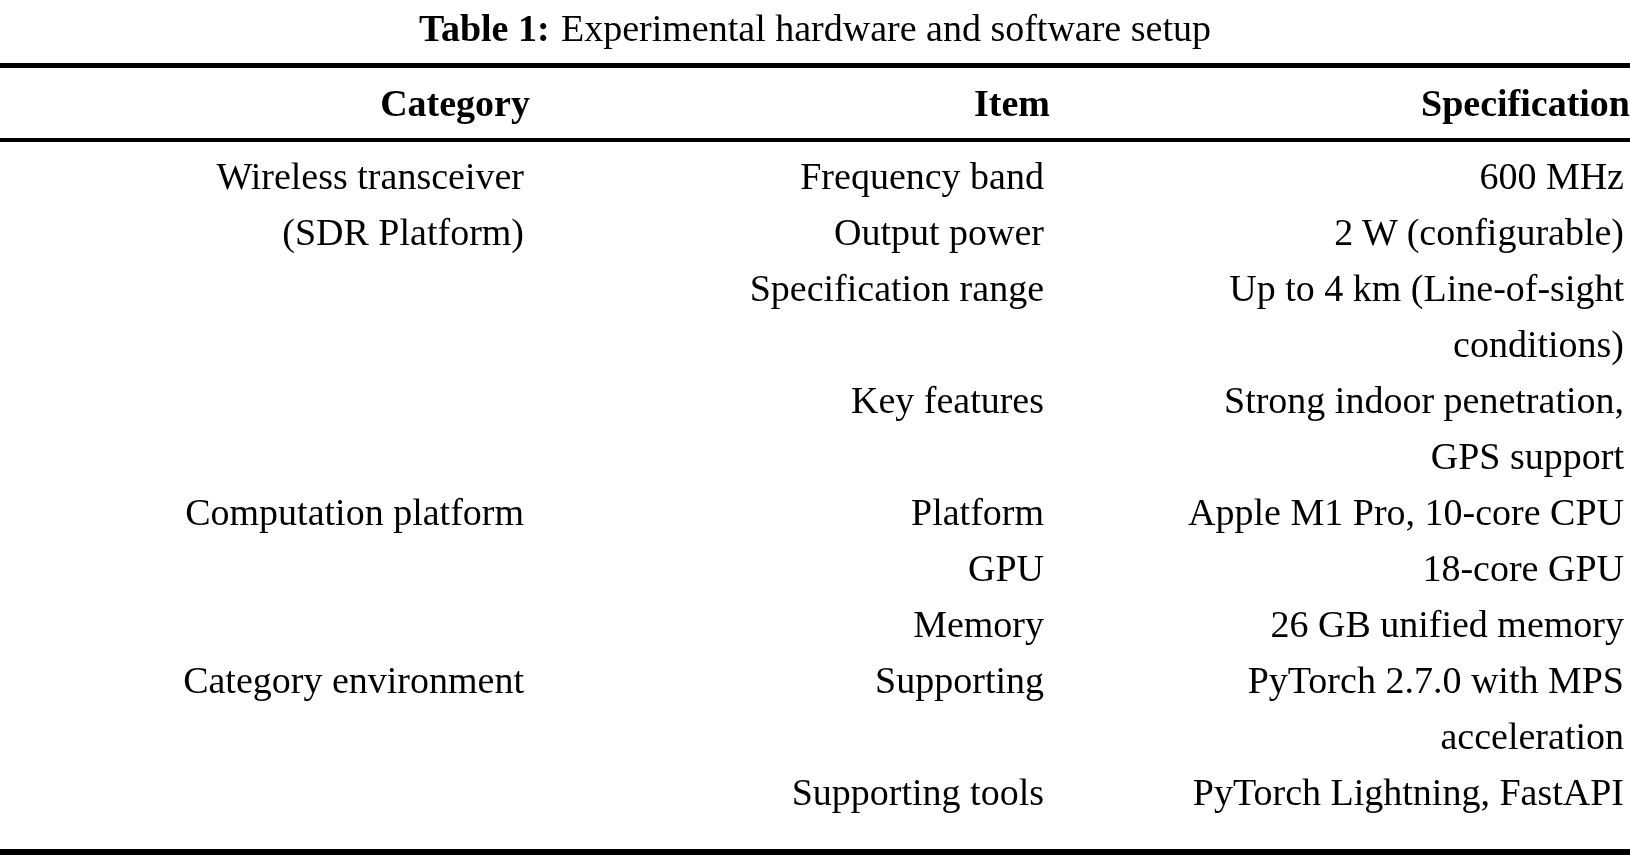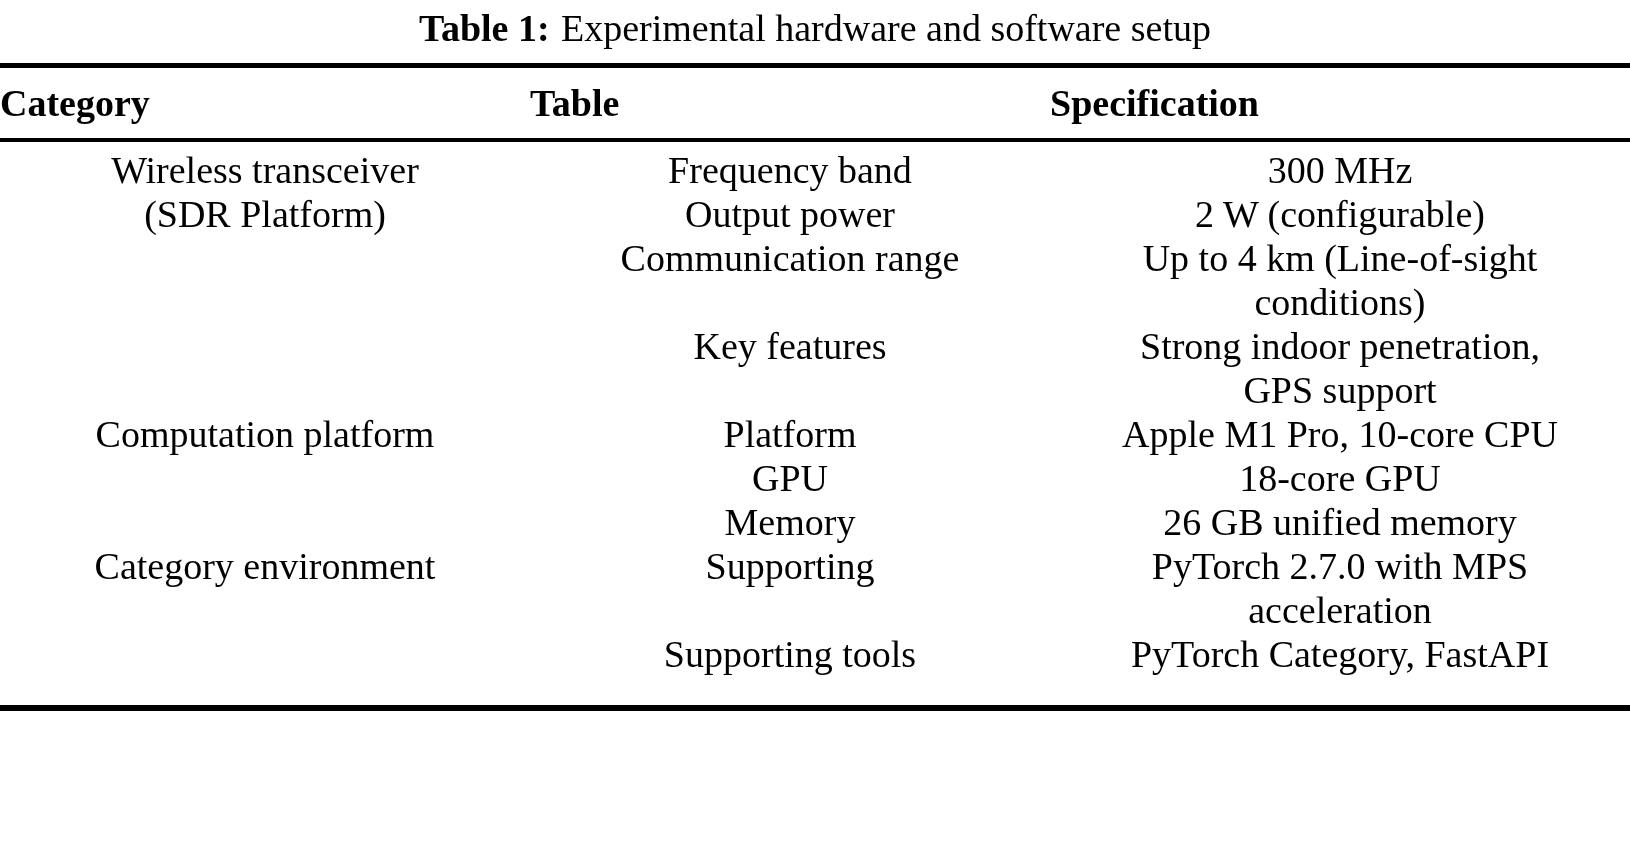--- a/index.html
+++ b/index.html
@@ -43,7 +43,7 @@
   thead th {
     height: 70px;
     vertical-align: middle;
-    text-align: left;
+    text-align: right;
     font-weight: bold;
     border-bottom: 4px solid #000000;
     padding: 0;

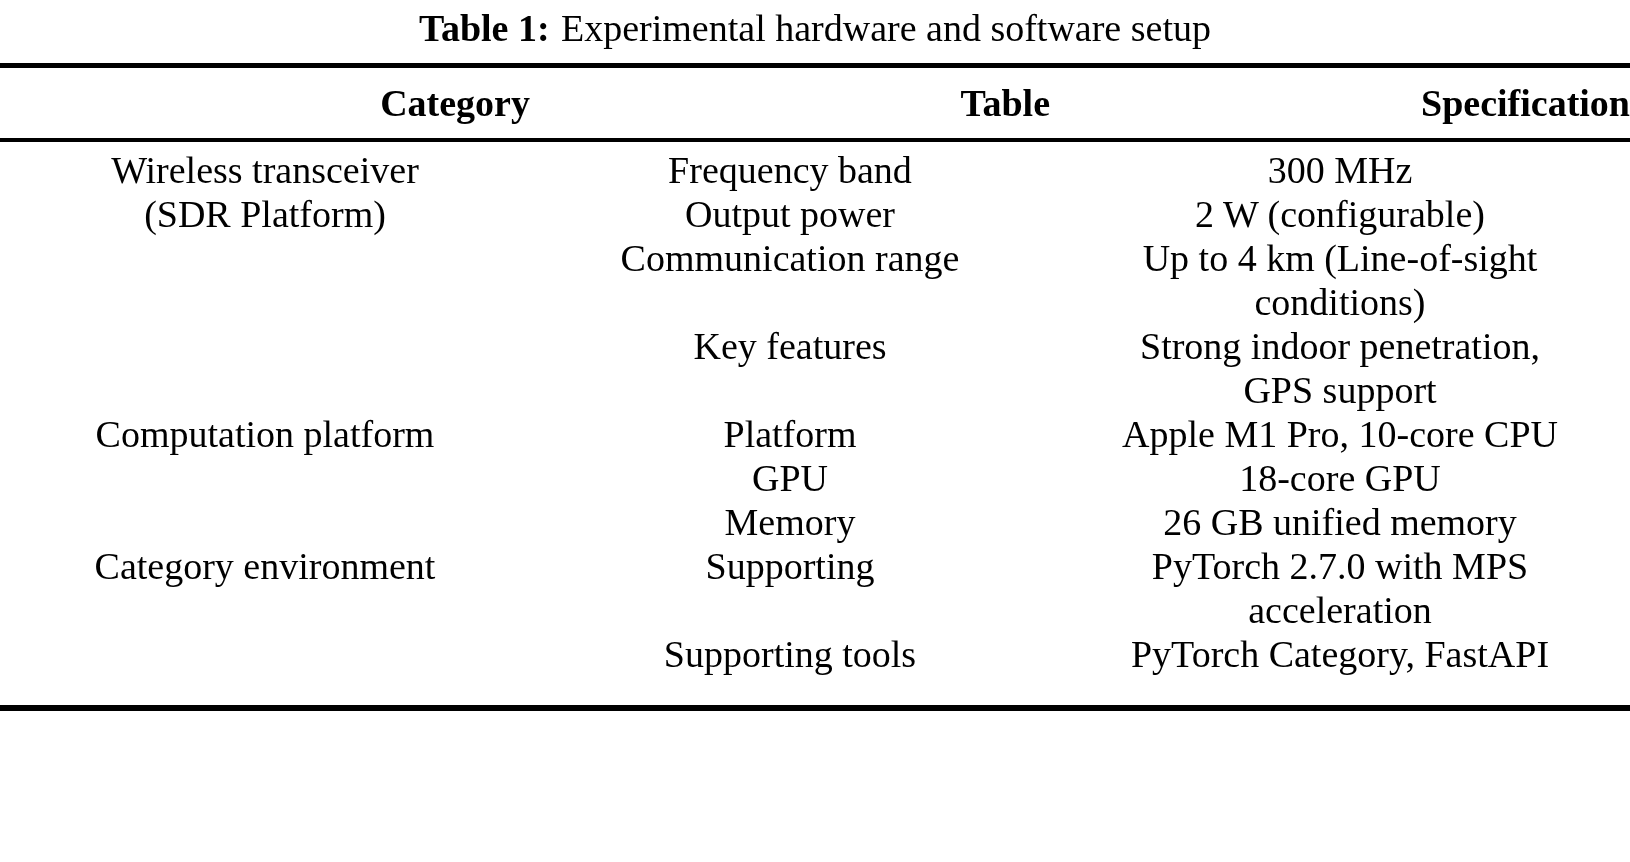--- a/index.html
+++ b/index.html
@@ -76,7 +76,7 @@
     <thead>
       <tr>
         <th>Category</th>
-        <th>Table</th>
+        <th>Item</th>
         <th>Specification</th>
       </tr>
     </thead>

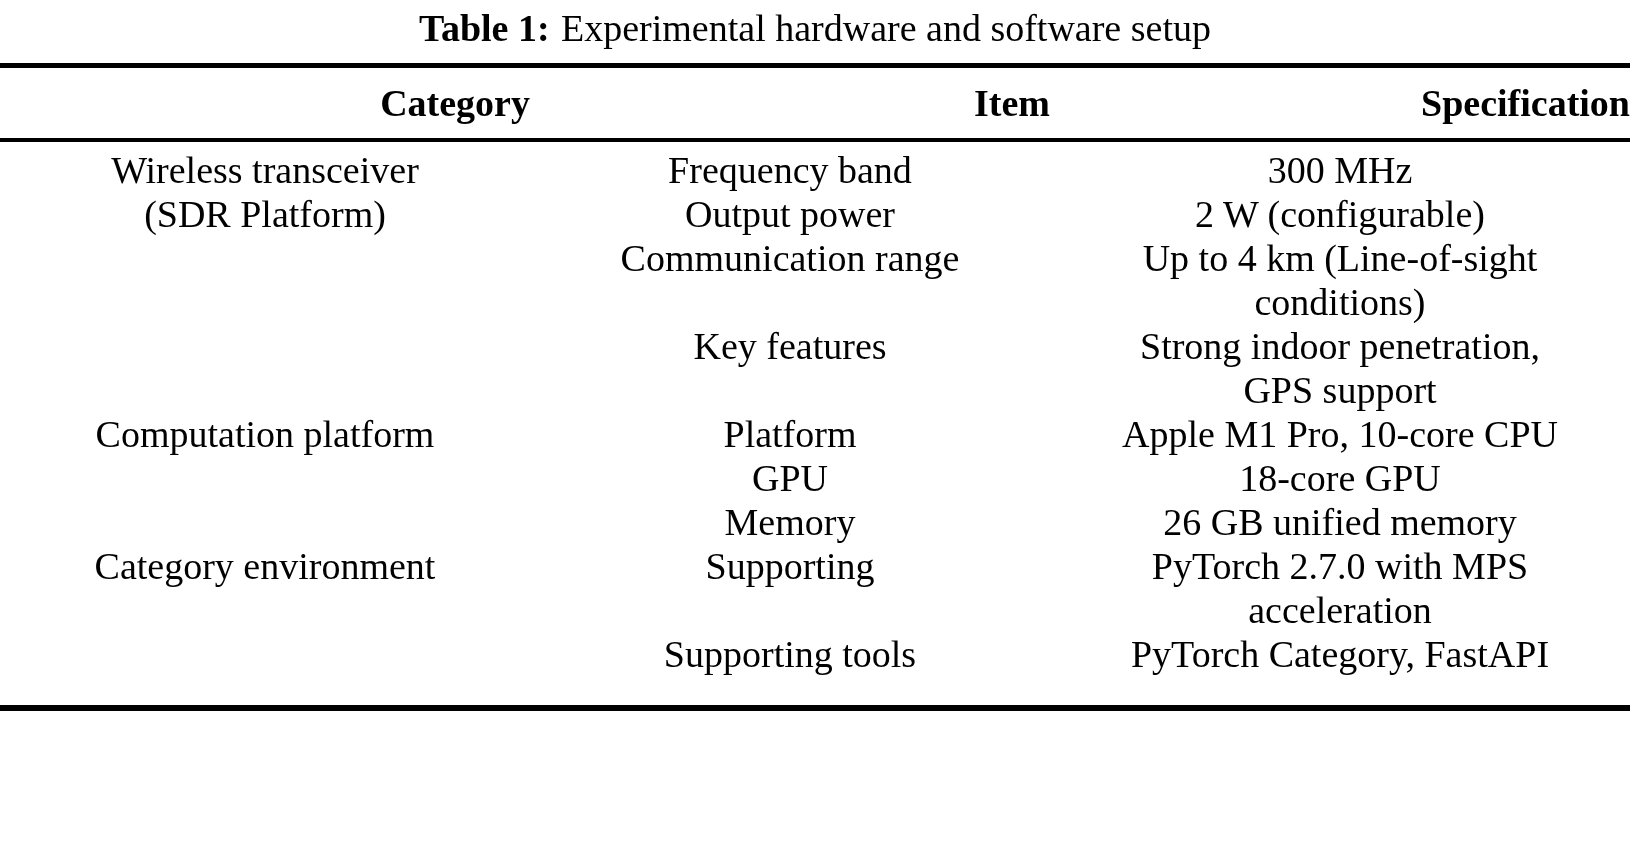--- a/index.html
+++ b/index.html
@@ -50,8 +50,8 @@
   }
   tbody td {
     vertical-align: top;
-    text-align: center;
-    line-height: 44px;
+    text-align: right;
+    line-height: 56px;
     padding: 0 6px;
     white-space: pre-line;
   }

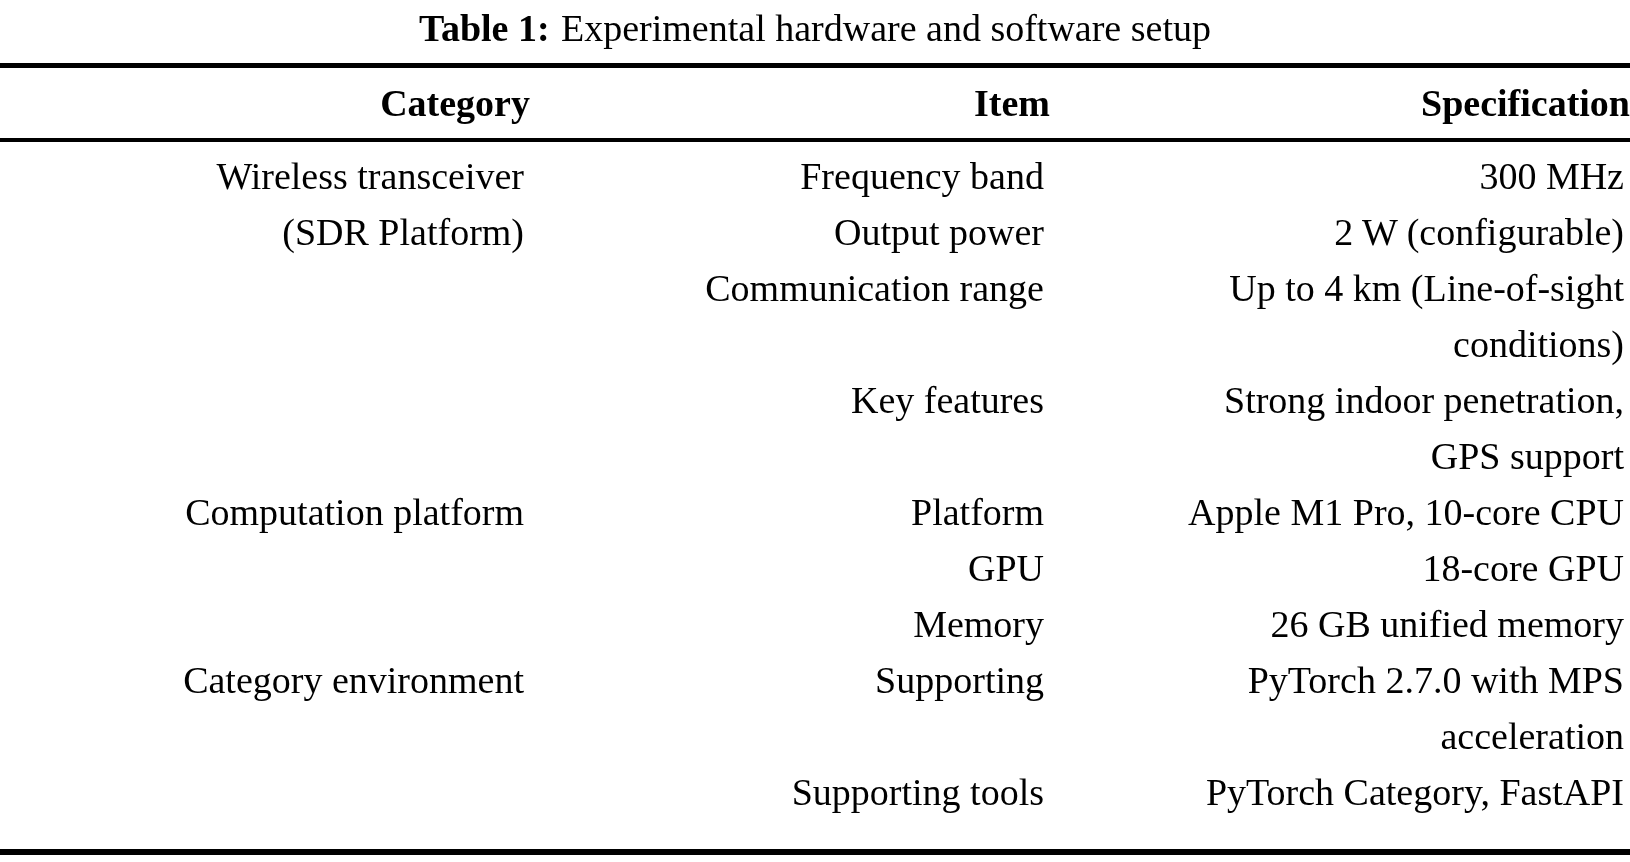--- a/index.html
+++ b/index.html
@@ -85,7 +85,7 @@
         <td rowspan="4">Wireless transceiver
 (SDR Platform)</td>
         <td>Frequency band</td>
-        <td>300 MHz</td>
+        <td>600 MHz</td>
       </tr>
       <tr>
         <td>Output power</td>

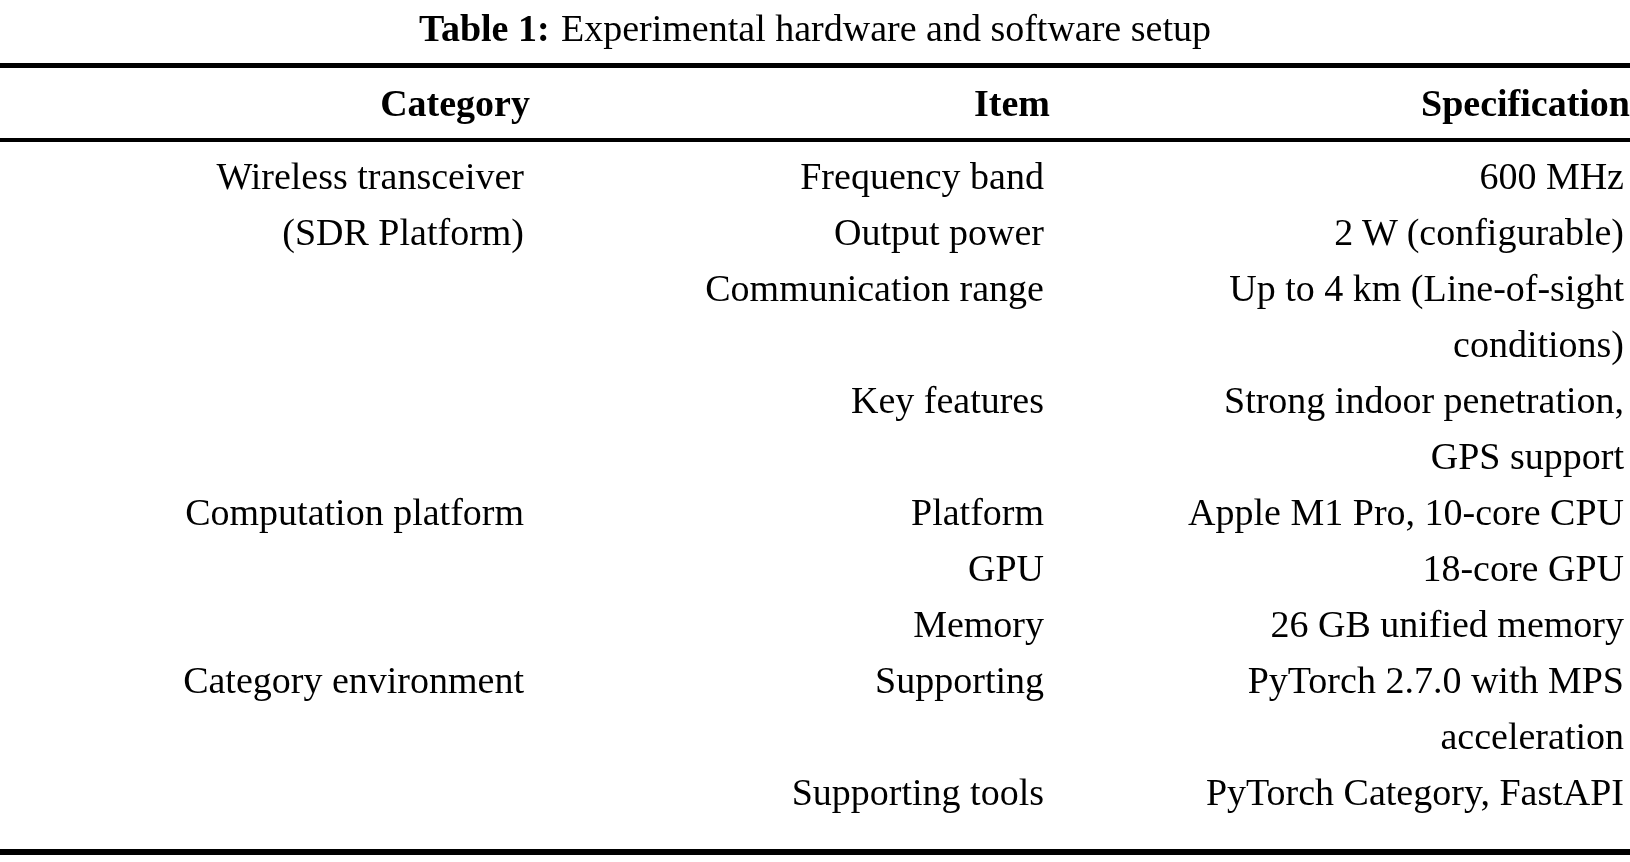--- a/index.html
+++ b/index.html
@@ -92,7 +92,7 @@
         <td>2 W (configurable)</td>
       </tr>
       <tr>
-        <td>Communication range</td>
+        <td>Specification range</td>
         <td>Up to 4 km (Line-of-sight
 conditions)</td>
       </tr>

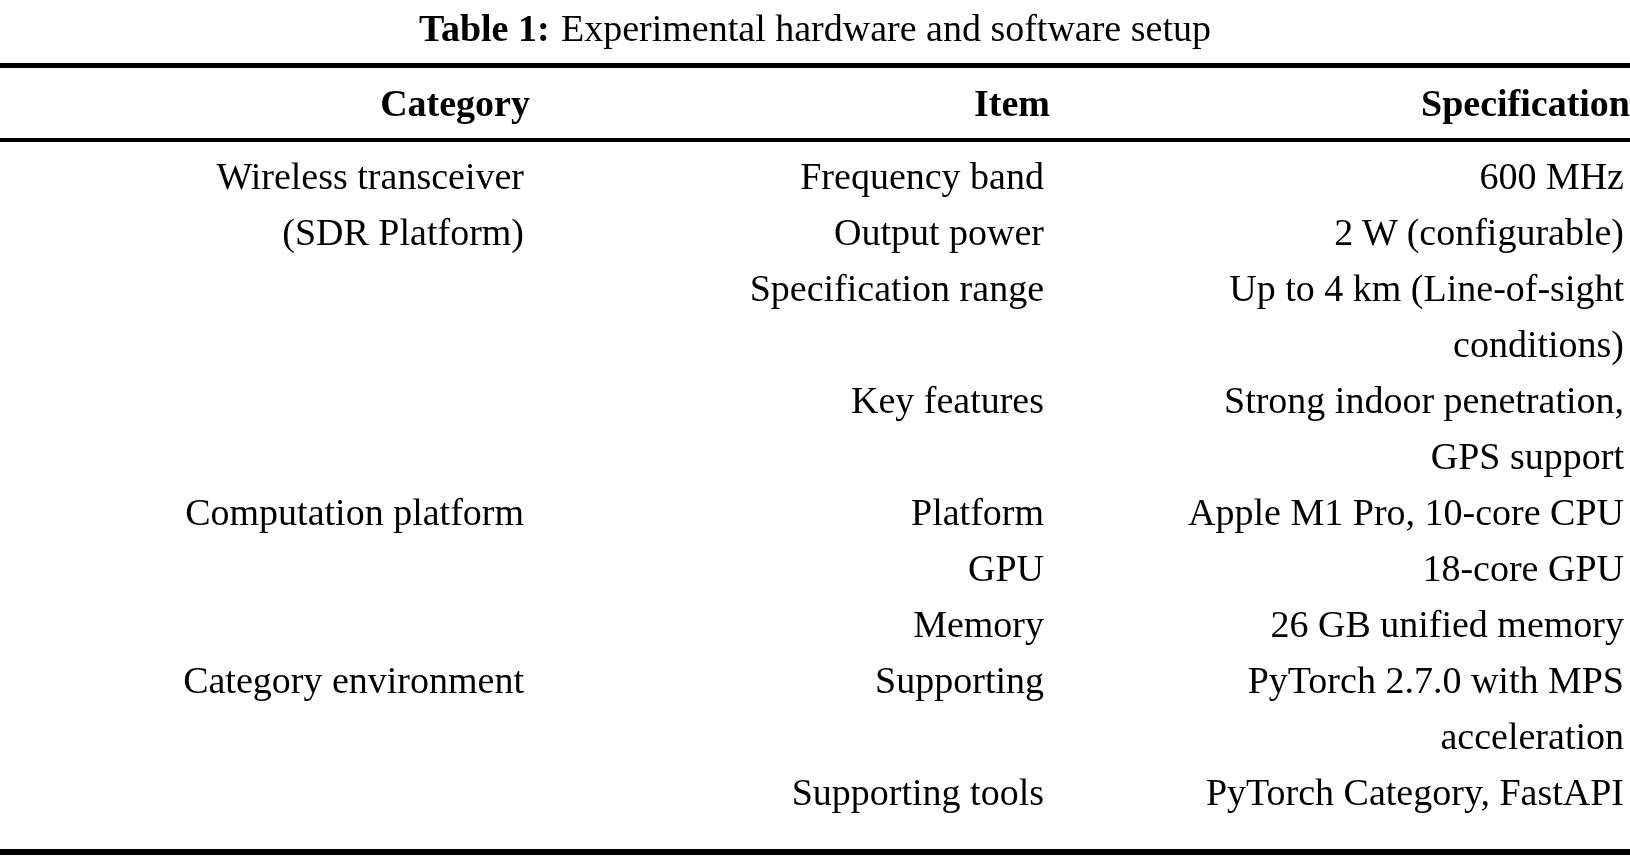--- a/index.html
+++ b/index.html
@@ -122,7 +122,7 @@
       </tr>
       <tr class="last-row">
         <td>Supporting tools</td>
-        <td>PyTorch Category, FastAPI</td>
+        <td>PyTorch Lightning, FastAPI</td>
       </tr>
     </tbody>
   </table>

